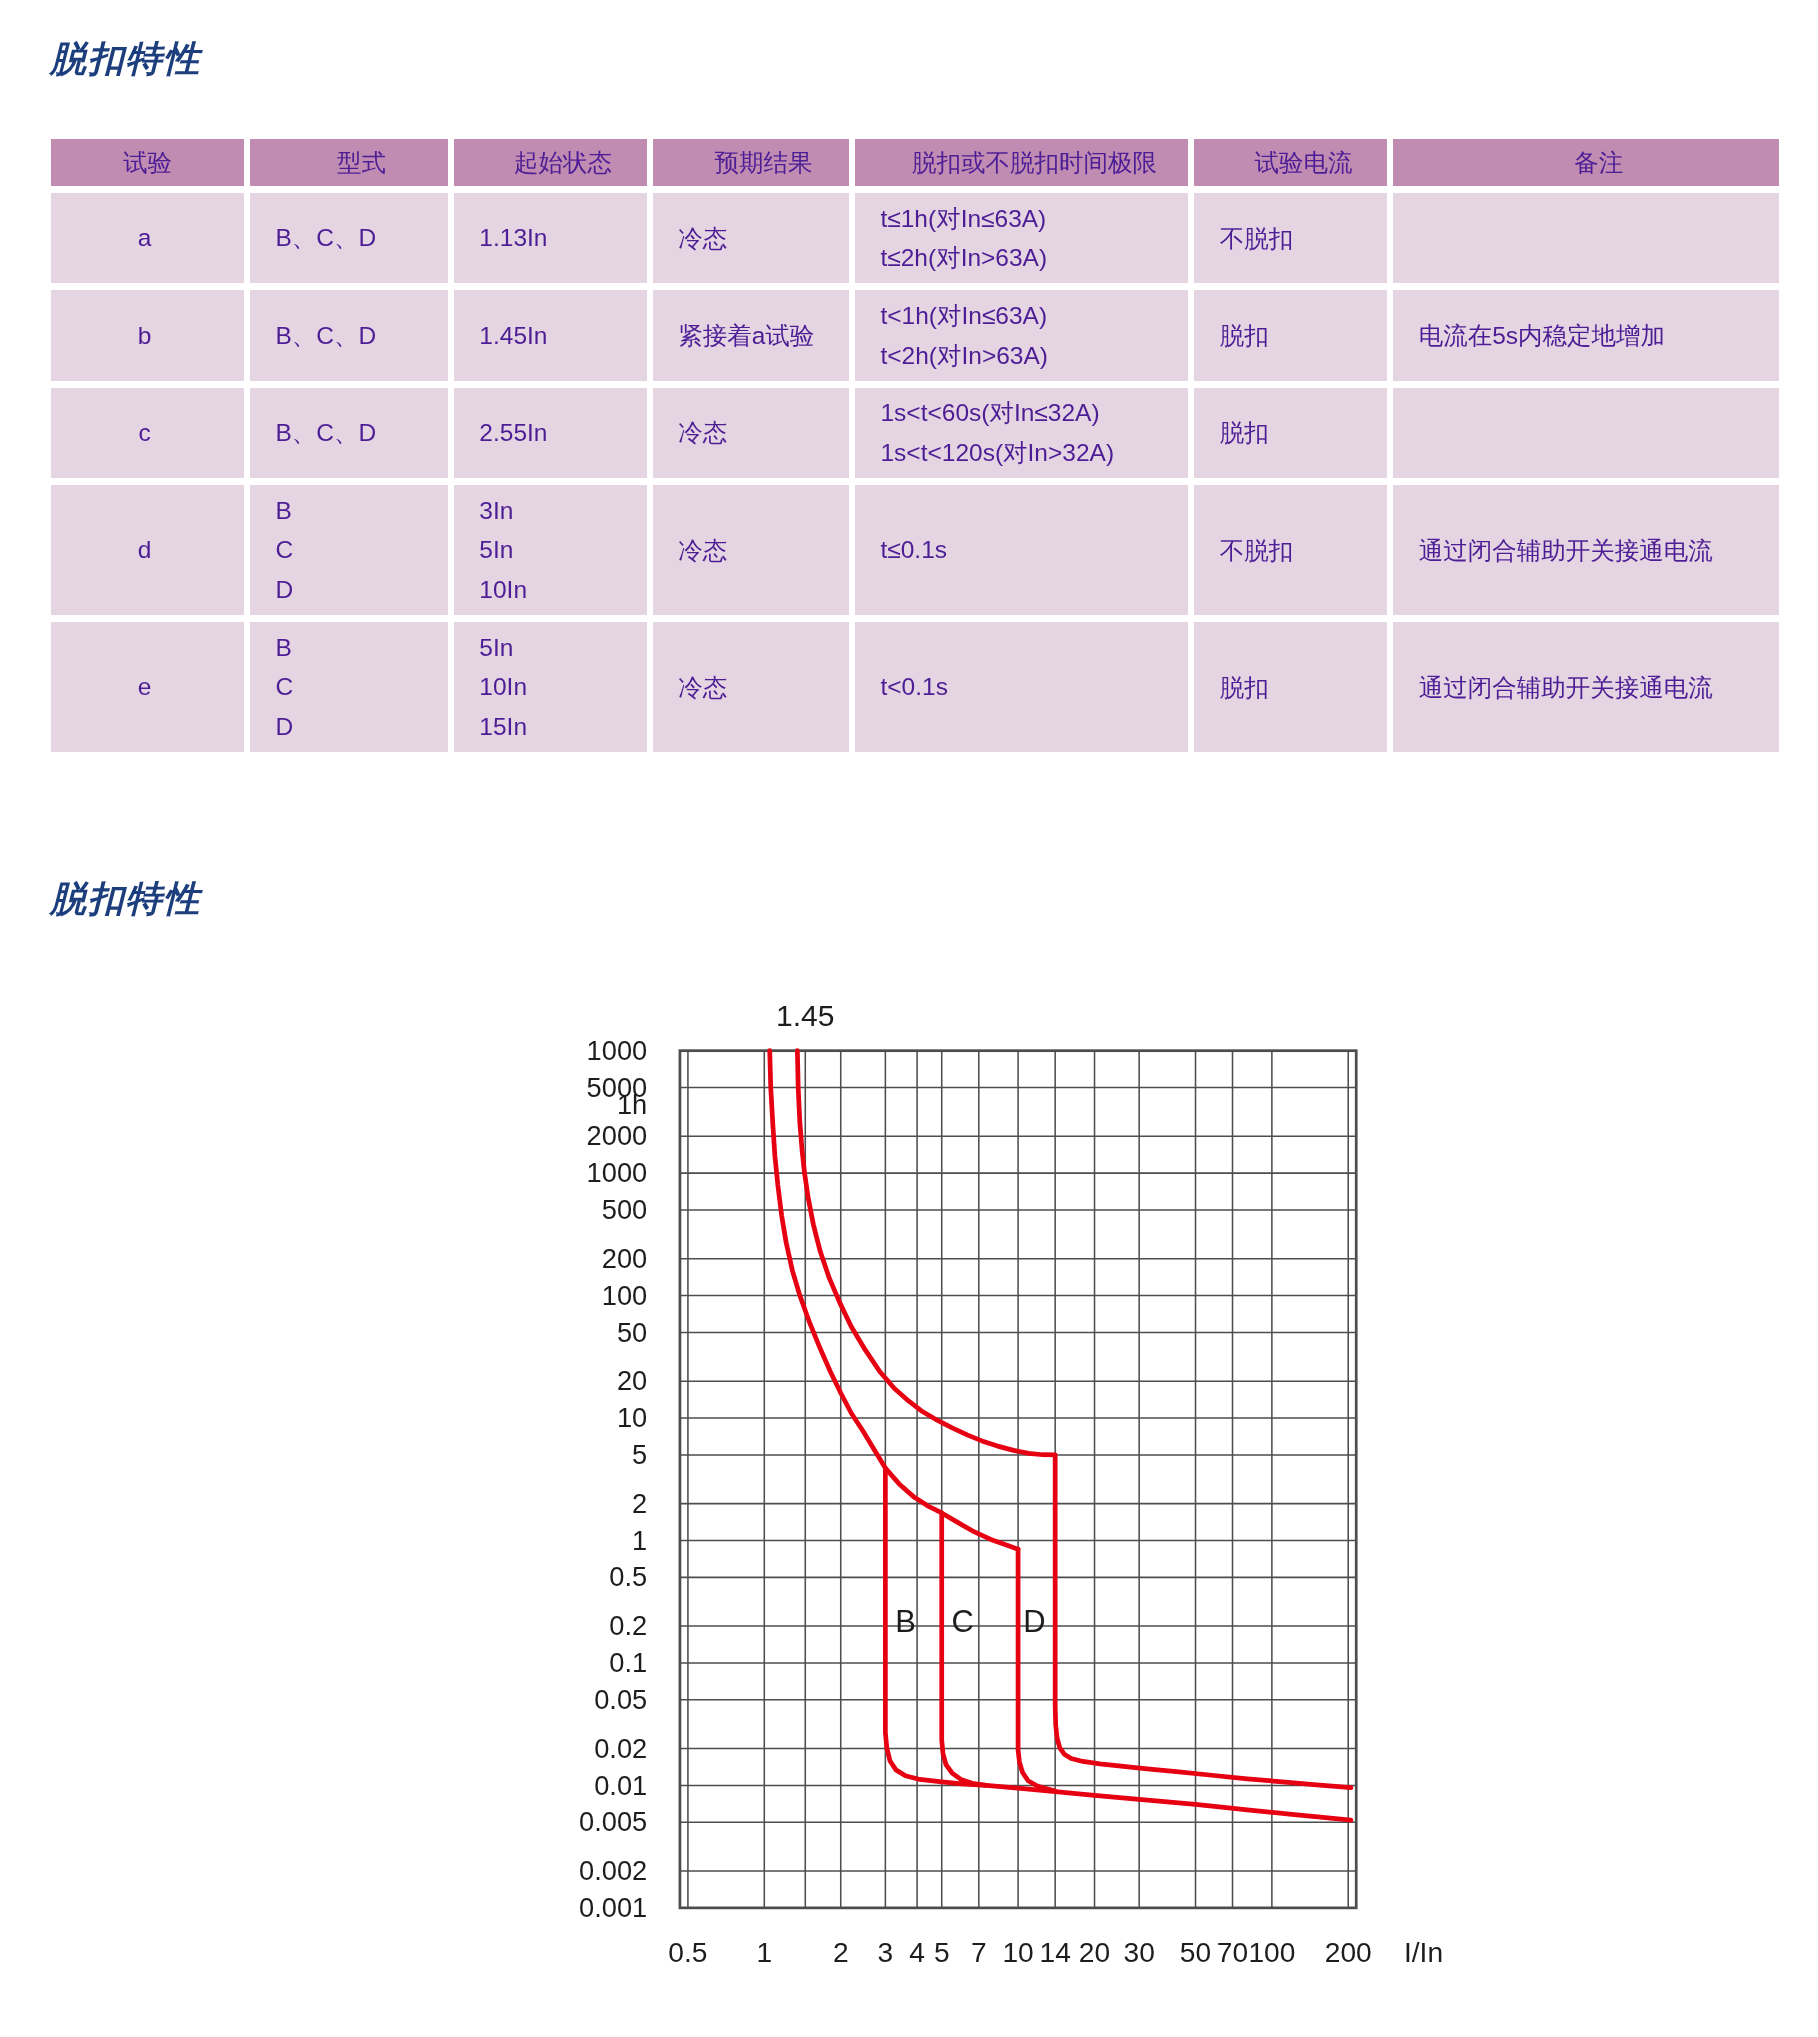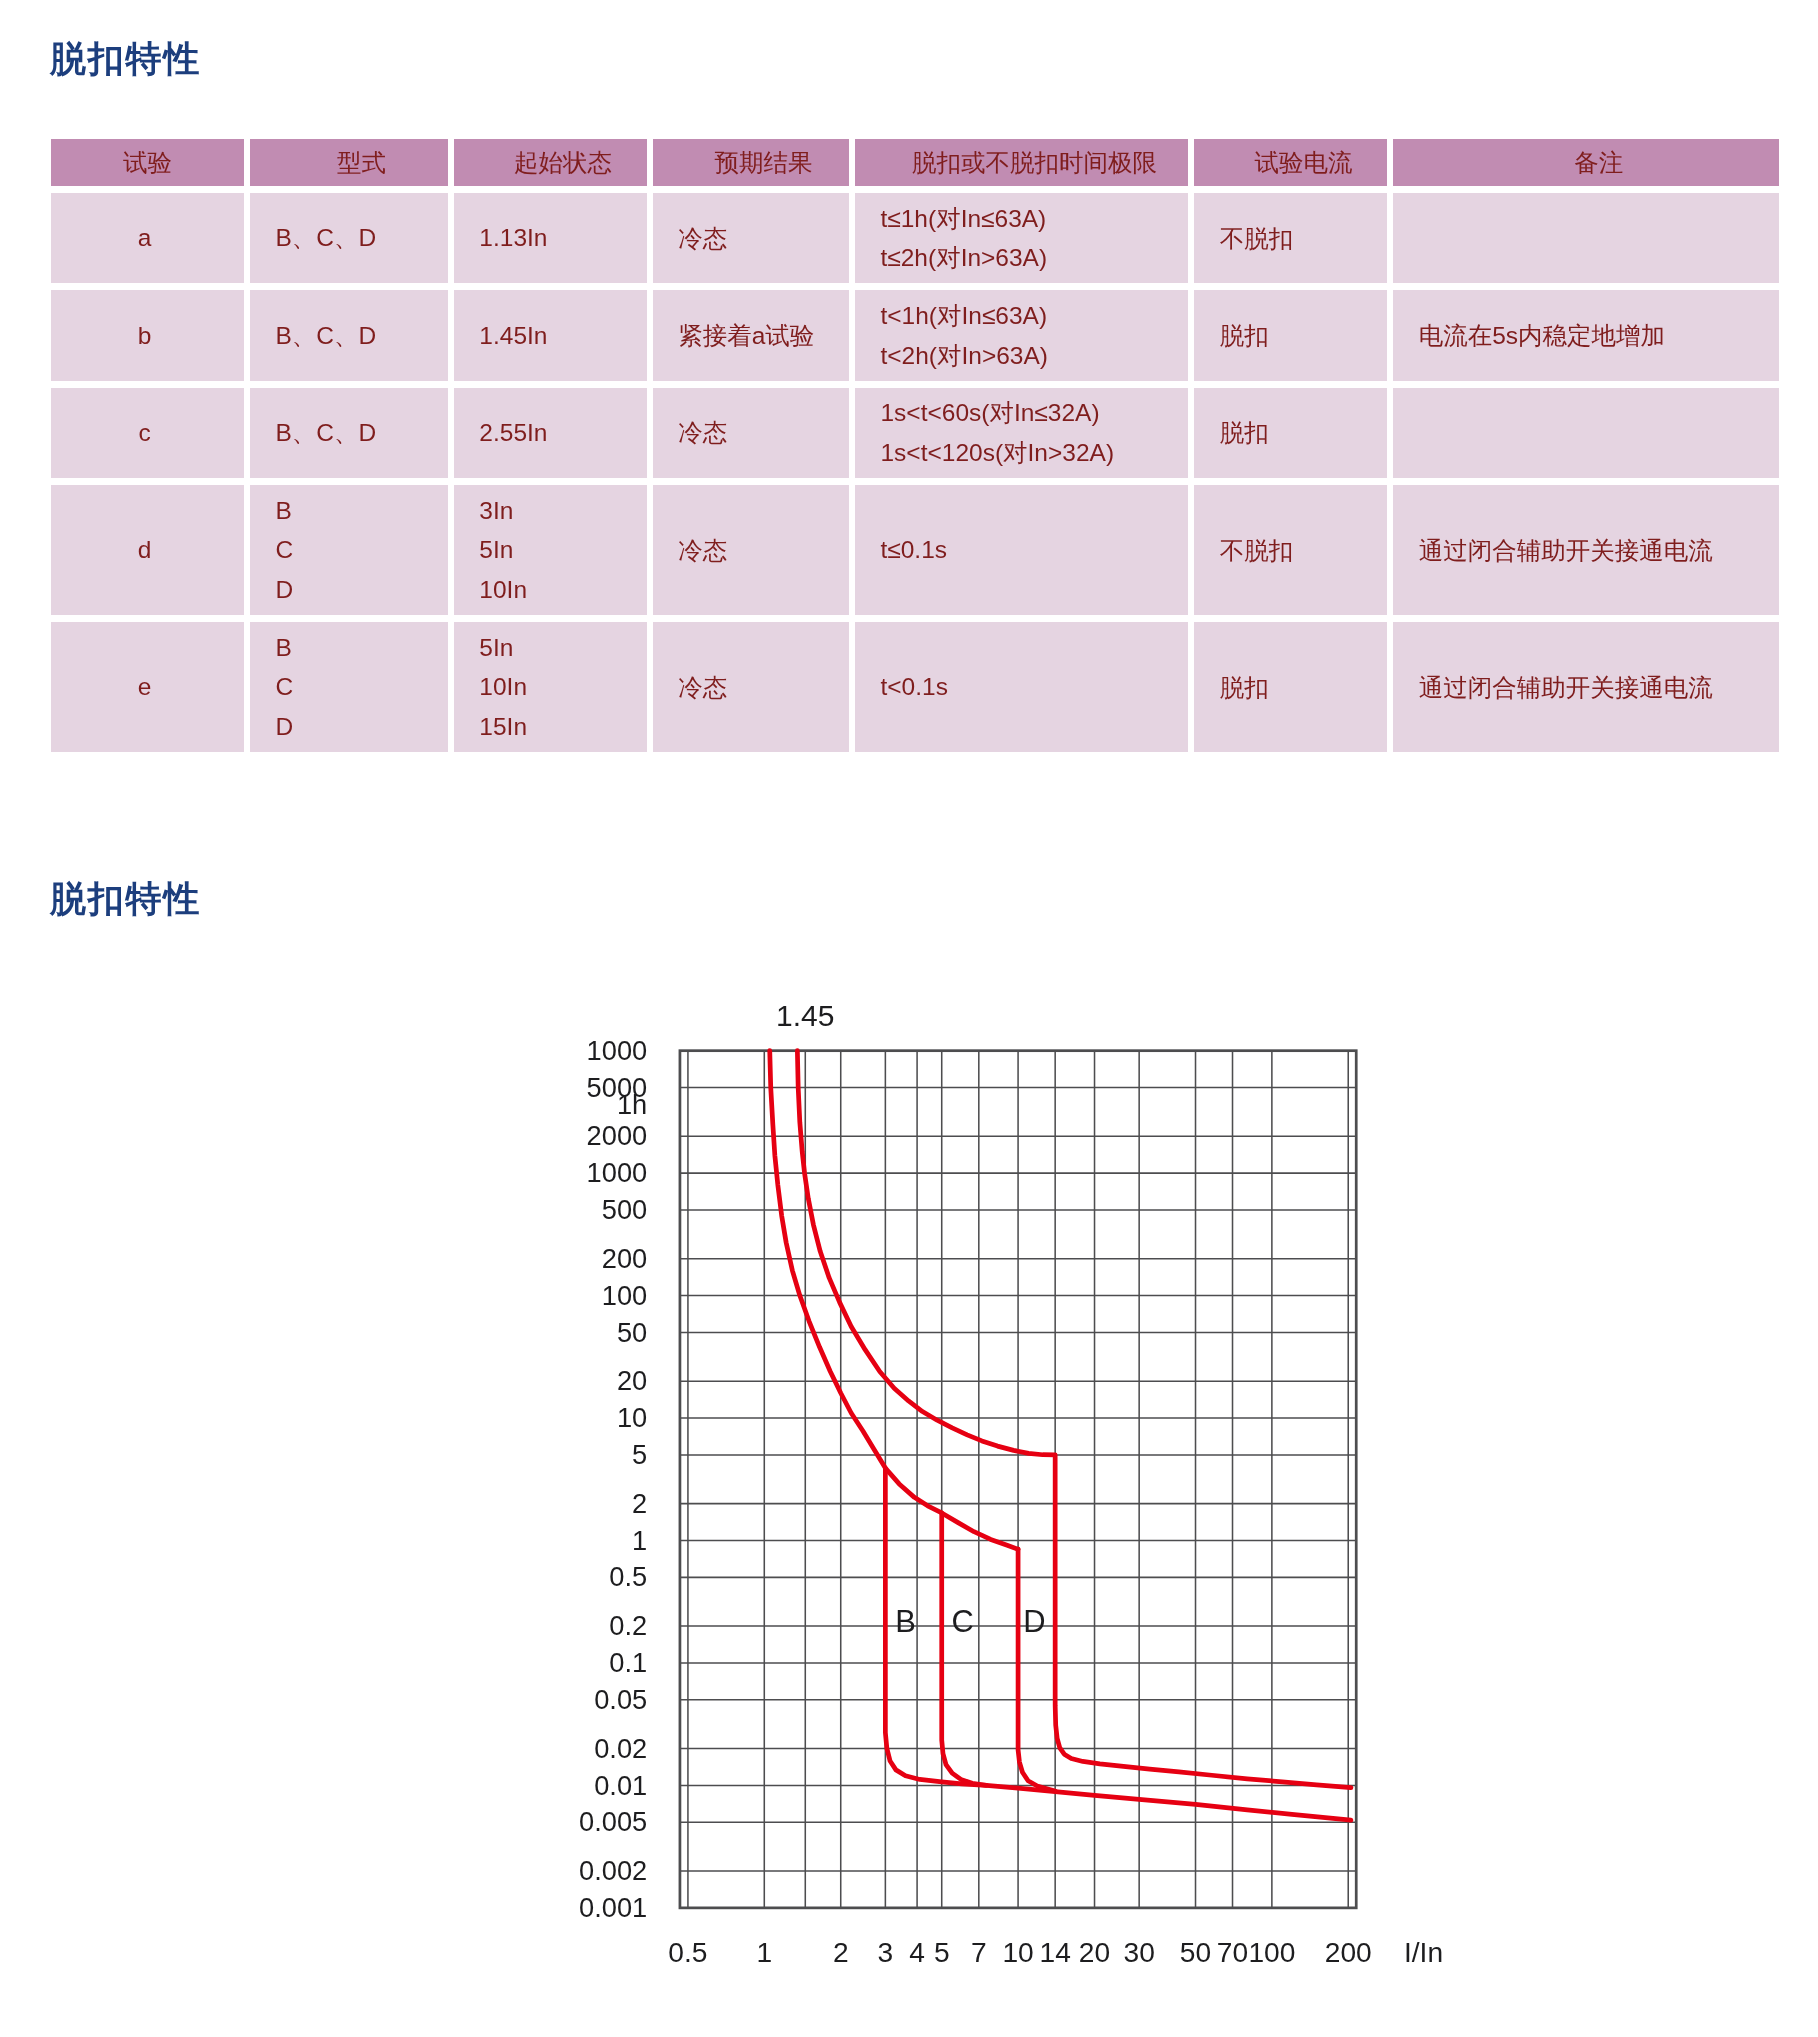--- a/index.html
+++ b/index.html
@@ -5,7 +5,7 @@
   html,body{margin:0;padding:0;background:#ffffff;}
   #page{position:relative;width:1818px;height:2037px;background:#ffffff;overflow:hidden;
         font-family:"Liberation Sans","DejaVu Sans",sans-serif;color:#262626;}
-  .sec-title{position:absolute;left:50px;font-size:36px;font-weight:bold;letter-spacing:1.8px;}
+  .sec-title{position:absolute;left:50px;font-size:36px;font-weight:bold;letter-spacing:1.8px;font-style:italic;}
   #title-char{top:35px;}
   #title-curve{top:875px;}
 

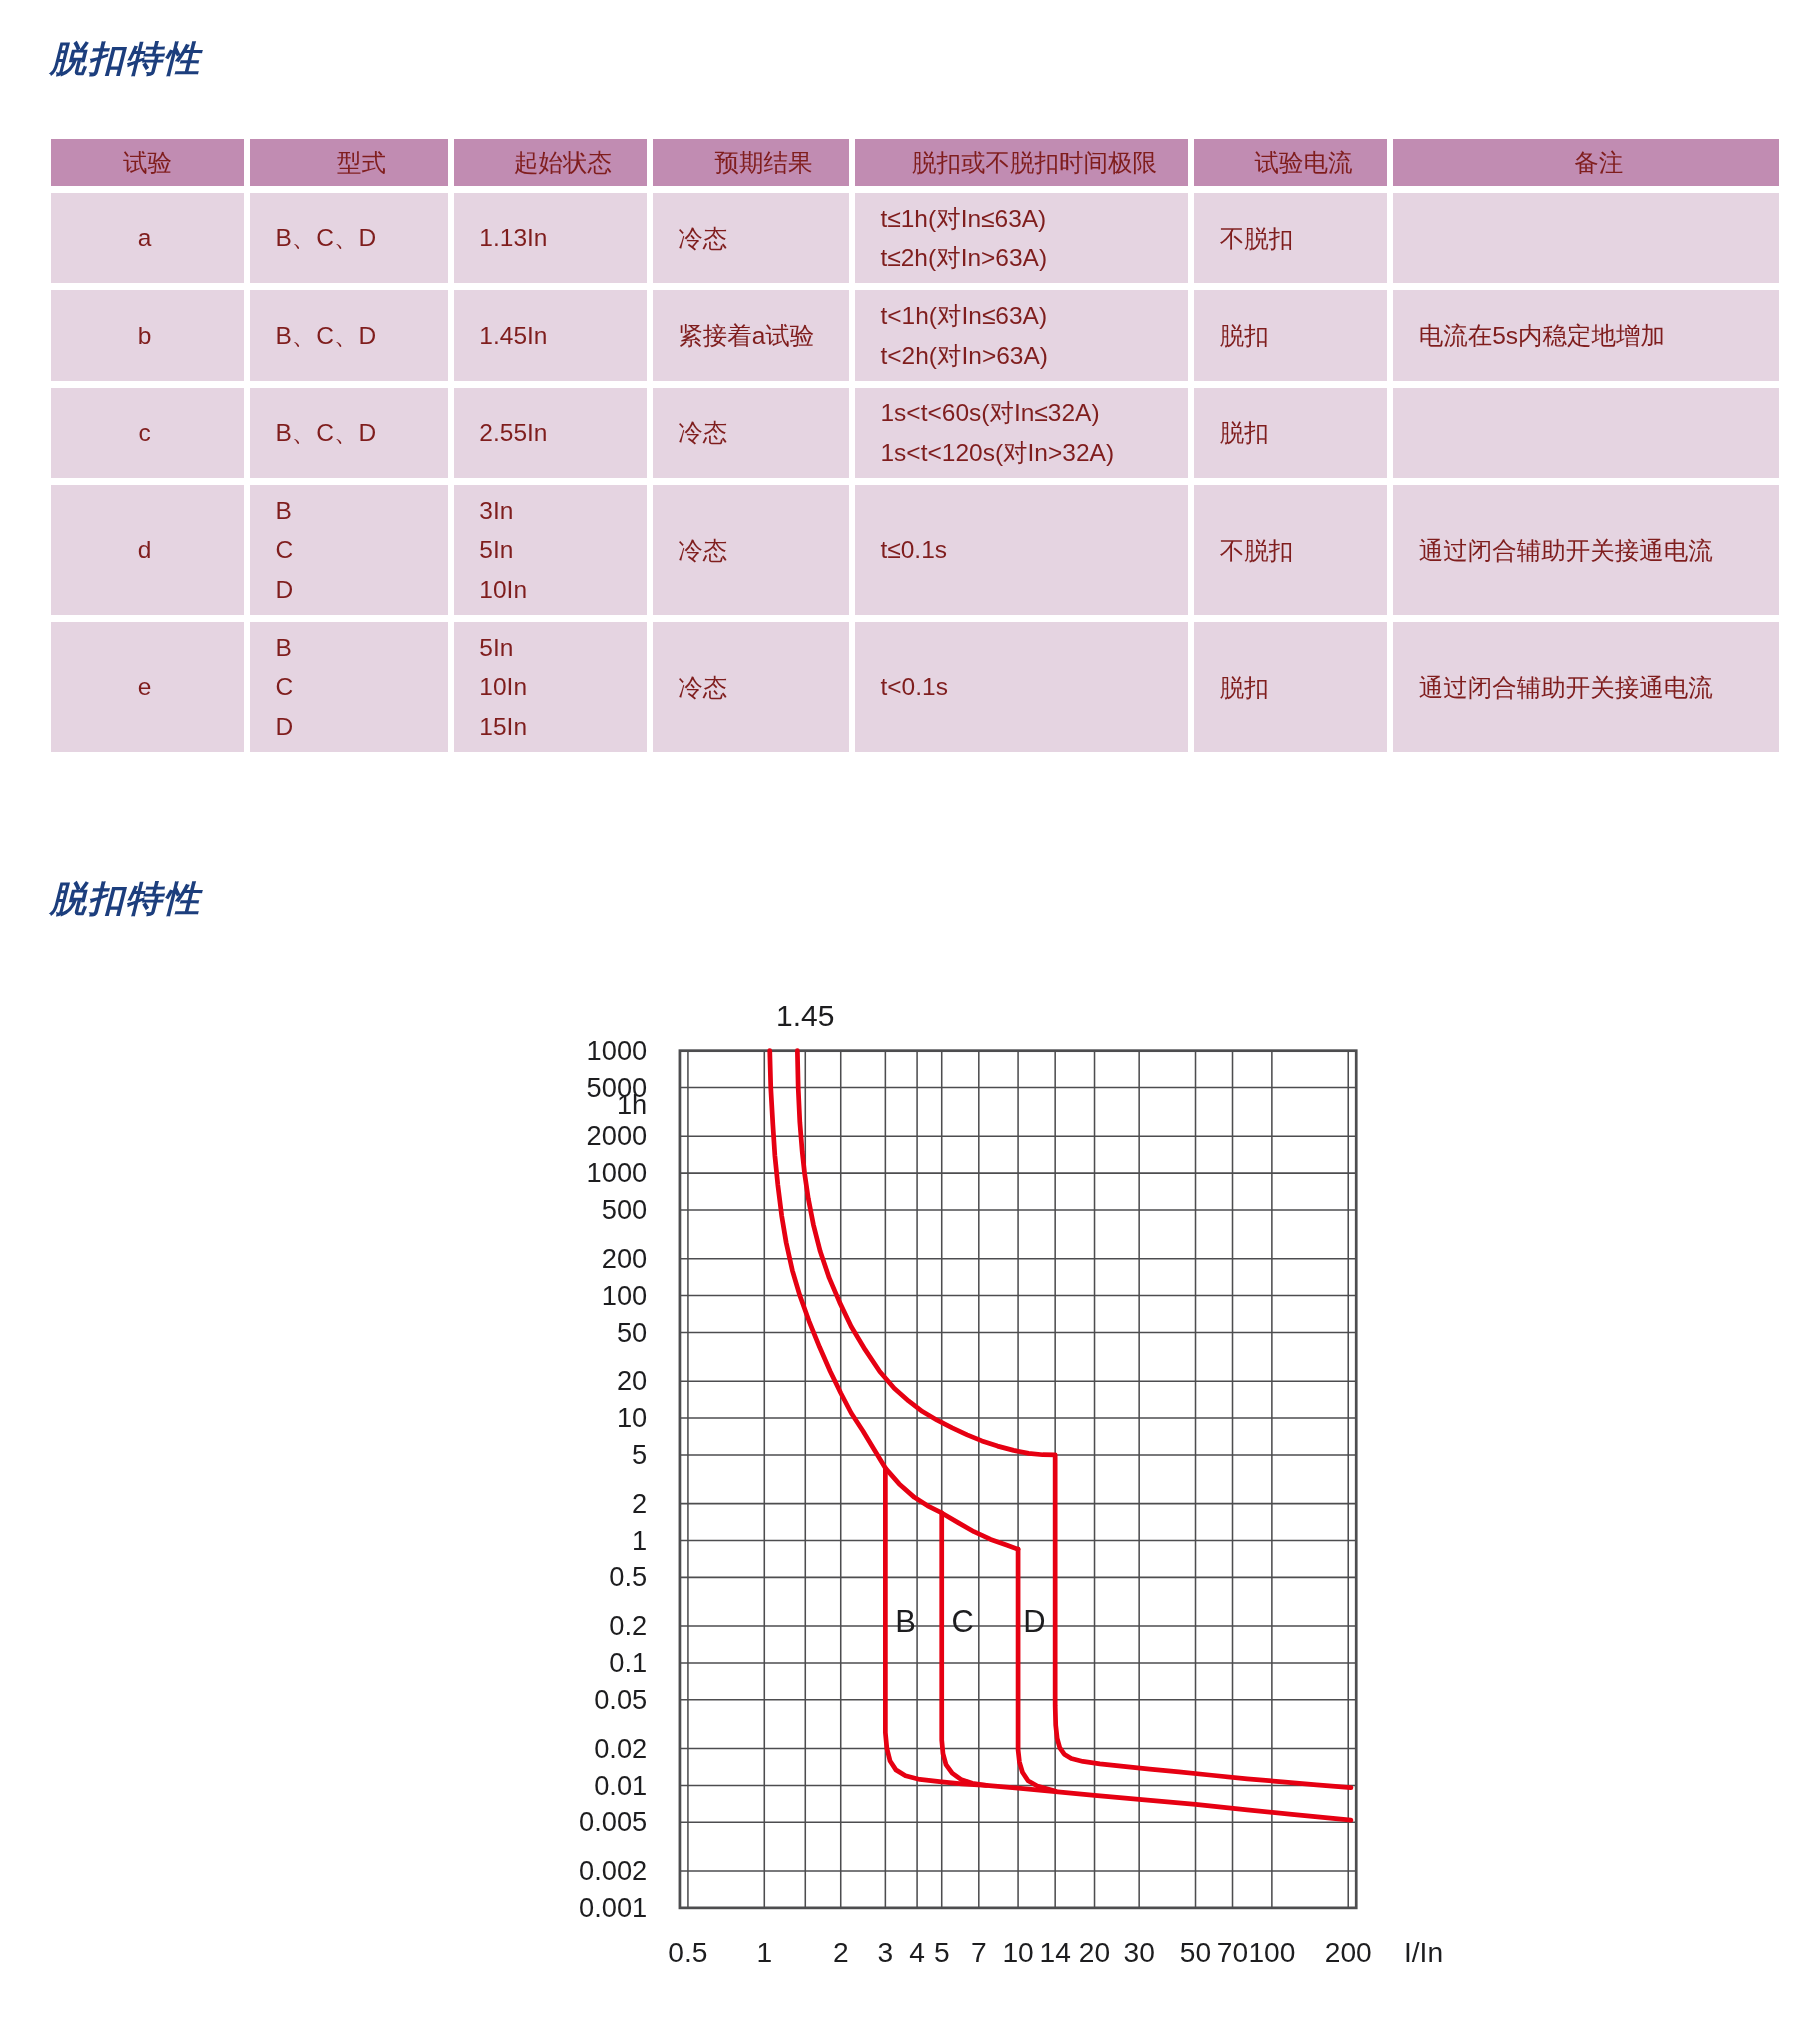--- a/index.html
+++ b/index.html
@@ -11,7 +11,7 @@
 
   #trip-table{position:absolute;left:45px;top:132px;width:1740px;
               border-collapse:separate;border-spacing:6.4px 7.3px;table-layout:fixed;
-              font-size:24.5px;color:#7f1d1d;}
+              font-size:24.5px;color:#4c1d95;}
   #trip-table th{background:var(--header-bg,#c18cb2);font-weight:normal;text-align:center;
                  padding:0 0 0 25.5px;height:47px;vertical-align:middle;}
   #trip-table th.center{text-align:center;padding:0;}

